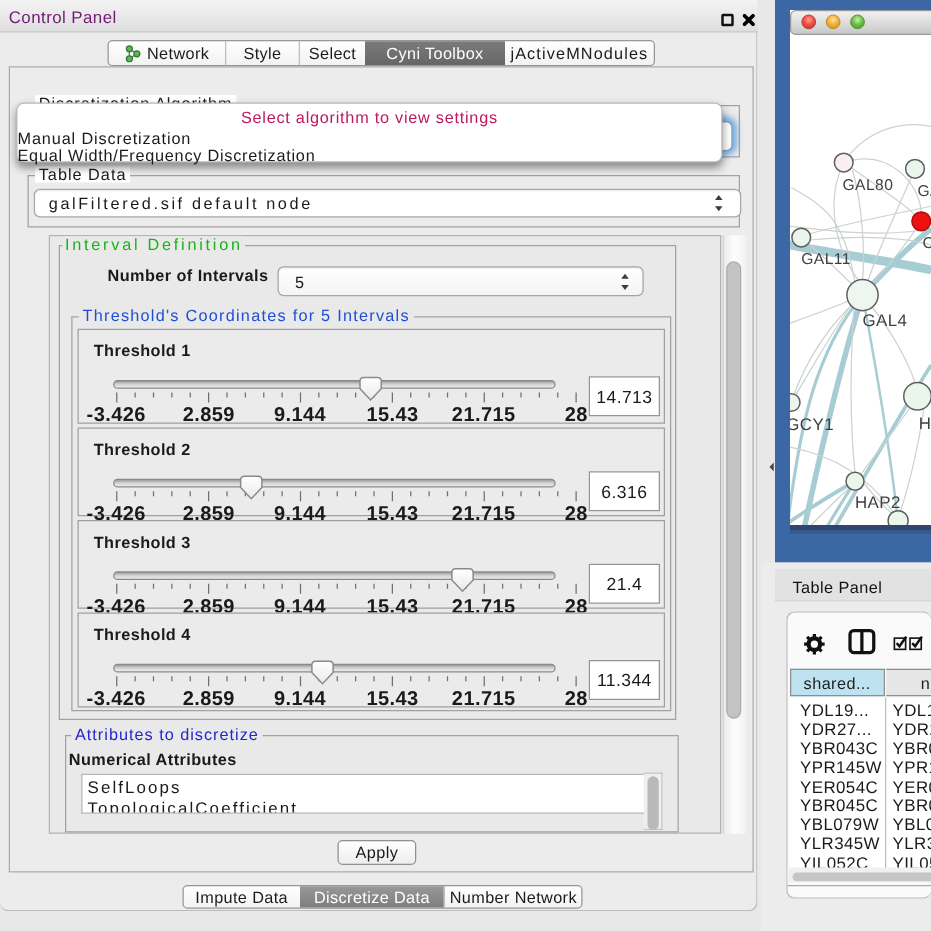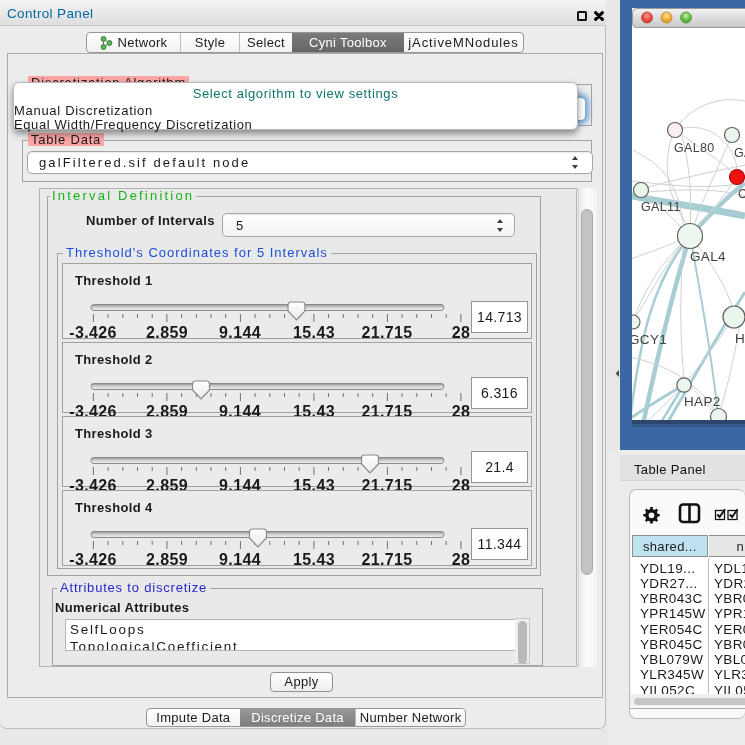--- a/index.html
+++ b/index.html
@@ -24,7 +24,7 @@
 
 <div class="abs" style="left:0;top:0;width:606px;height:729px;background:#ececec;border-right:1px solid #bcbcbc;border-bottom:1px solid #bcbcbc;border-radius:0 0 7px 7px"></div>
 <div class="abs" style="left:0;top:0;width:606px;height:26px;background:linear-gradient(#f4f4f4,#dedede);border-bottom:1px solid #c6c6c6"></div>
-<div class="abs" style="left:7px;top:6px;font-size:13.5px;color:#0369a1">Control Panel</div>
+<div class="abs" style="left:7px;top:6px;font-size:13.5px;color:#701a75">Control Panel</div>
 
 <div class="abs" style="left:577px;top:10.5px;width:10px;height:10px;border:2px solid #111;border-radius:1.5px"></div>
 <svg class="abs" style="left:594px;top:11px" width="10" height="10">

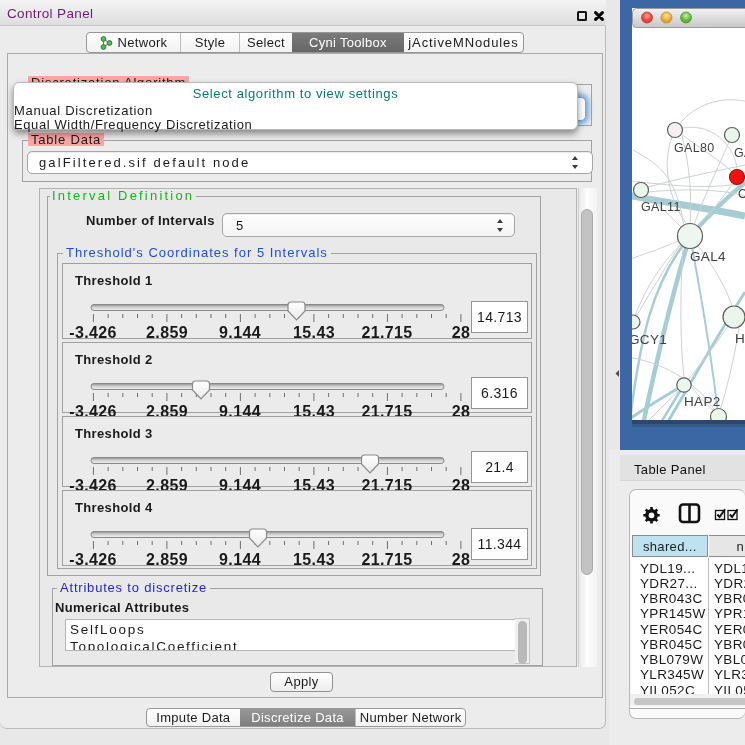--- a/index.html
+++ b/index.html
@@ -347,7 +347,7 @@
 <div class="abs" style="left:630px;top:708px;width:115px;height:1px;background:#aaa"></div>
 
 <div class="abs" style="left:13px;top:82px;width:565px;height:48px;background:#fff;border:1px solid #b9b9b9;border-radius:6px;box-shadow:0 4px 7px rgba(0,0,0,.42)"></div>
-<div class="abs" style="left:13px;top:86px;width:565px;text-align:center;color:#0f766e;letter-spacing:0.6px">Select algorithm to view settings</div>
+<div class="abs" style="left:13px;top:86px;width:565px;text-align:center;color:#be185d;letter-spacing:0.6px">Select algorithm to view settings</div>
 <div class="abs" style="left:14px;top:103px;font-weight:normal;letter-spacing:0.7px">Manual Discretization</div>
 <div class="abs" style="left:14px;top:117px;letter-spacing:0.6px">Equal Width/Frequency Discretization</div>
 

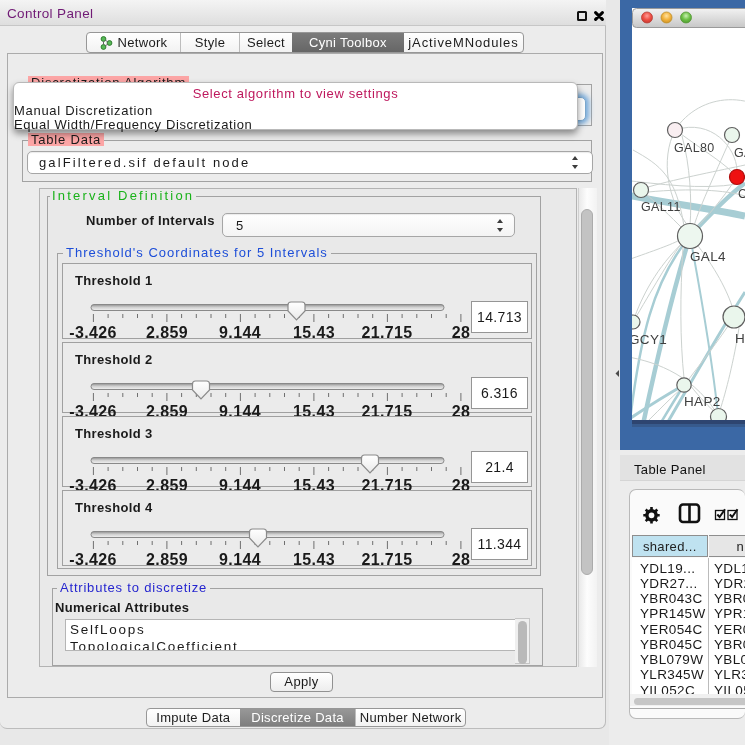--- a/index.html
+++ b/index.html
@@ -5,7 +5,7 @@
 body{position:relative;font-family:"Liberation Sans",sans-serif;background:#e8e8e8;overflow:hidden;font-size:13px;color:#1a1a1a;letter-spacing:0.35px}
 .abs{position:absolute}
 .grp{position:absolute;border:1px solid #a2a2a2}
-.grplab{position:absolute;background:#fca5a5;padding:0 3px;line-height:13px;letter-spacing:0.8px}
+.grplab{position:absolute;background:#ffffff;padding:0 3px;line-height:13px;letter-spacing:0.8px}
 .combo{position:absolute;background:#fff;border:1px solid #a6a6a6;border-radius:5px;box-shadow:inset 0 1px 1px rgba(0,0,0,.08)}
 .combo .txt{position:absolute;left:11px;top:3px;line-height:16px;white-space:nowrap}
 .updn{position:absolute;width:7px;height:13px}

